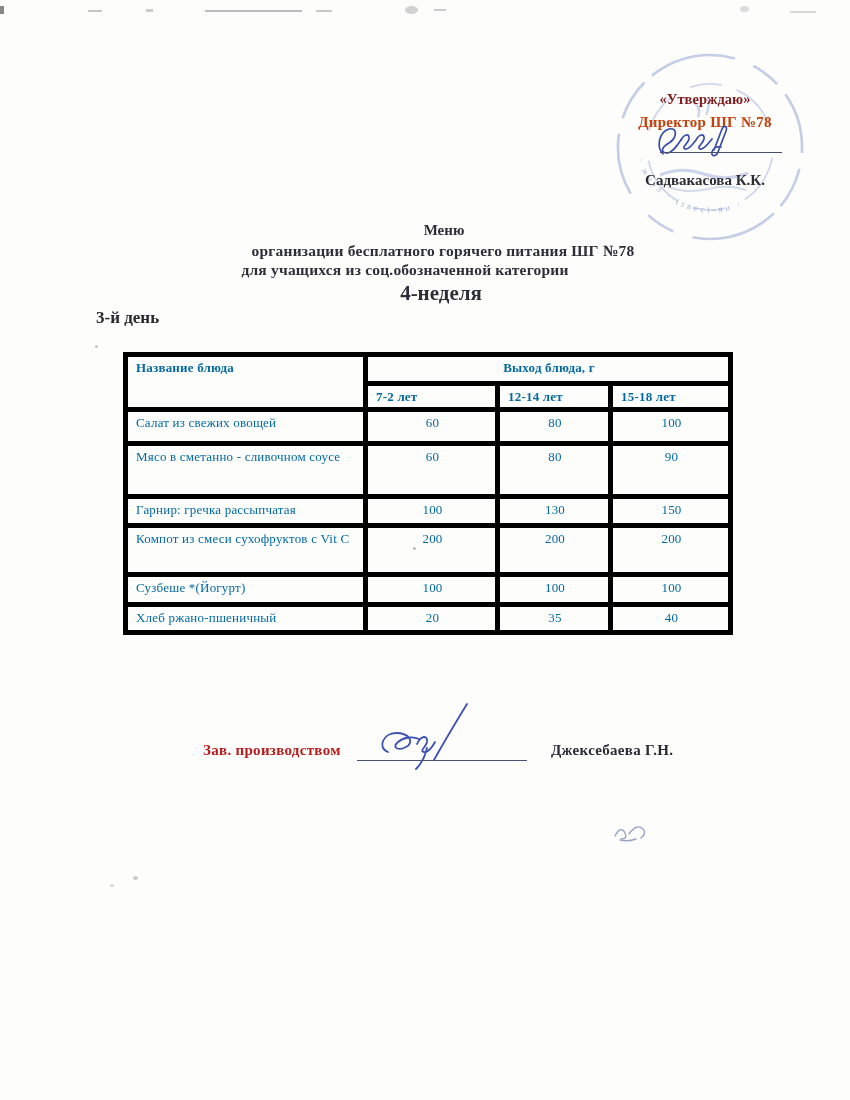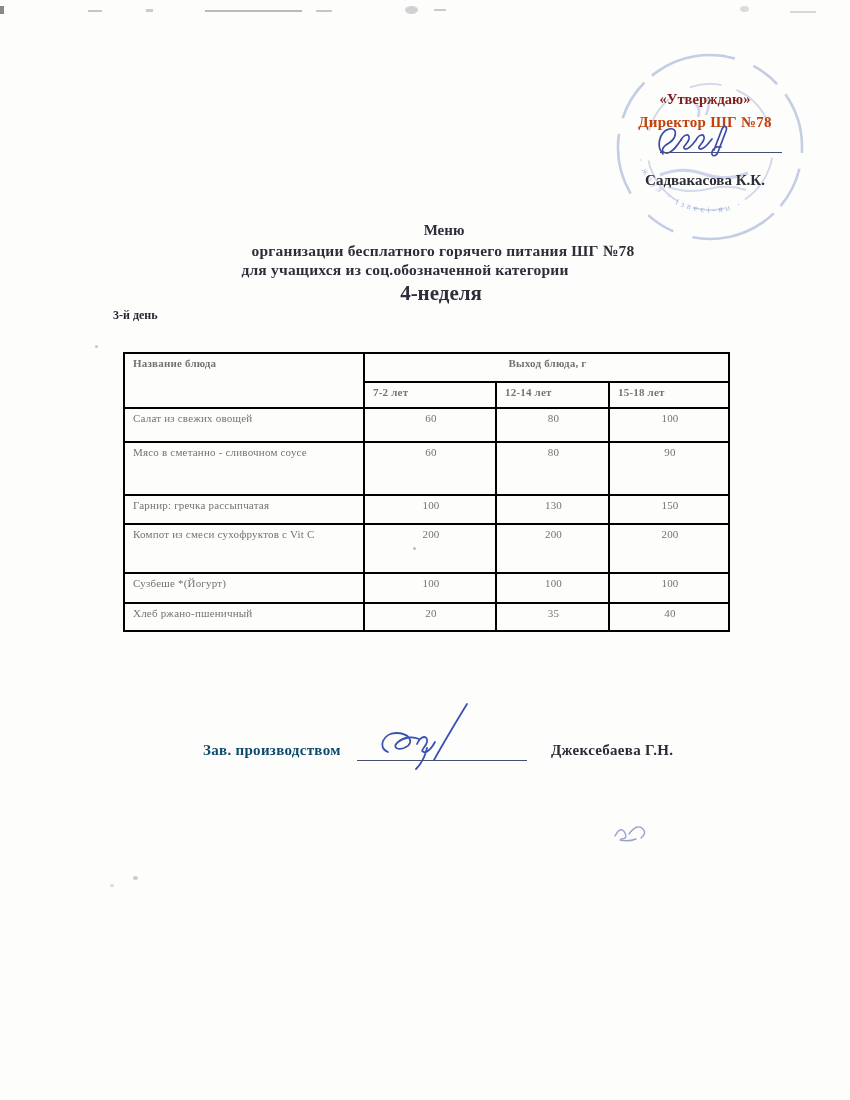--- a/index.html
+++ b/index.html
@@ -25,7 +25,7 @@
   .t2{top:242px;font-size:15.5px;transform:translateX(18px);letter-spacing:.2px;}
   .t3{top:261px;font-size:15.5px;transform:translateX(-20px);letter-spacing:.2px;}
   .t4{top:281px;font-size:21px;transform:translateX(16px);}
-  .day{top:308px;left:113px;font-weight:bold;font-size:12px;color:#26262e;}
+  .day{top:308px;left:96px;font-weight:bold;font-size:17px;color:#26262e;}
   
   table.menu{
     position:absolute;left:123px;top:352px;

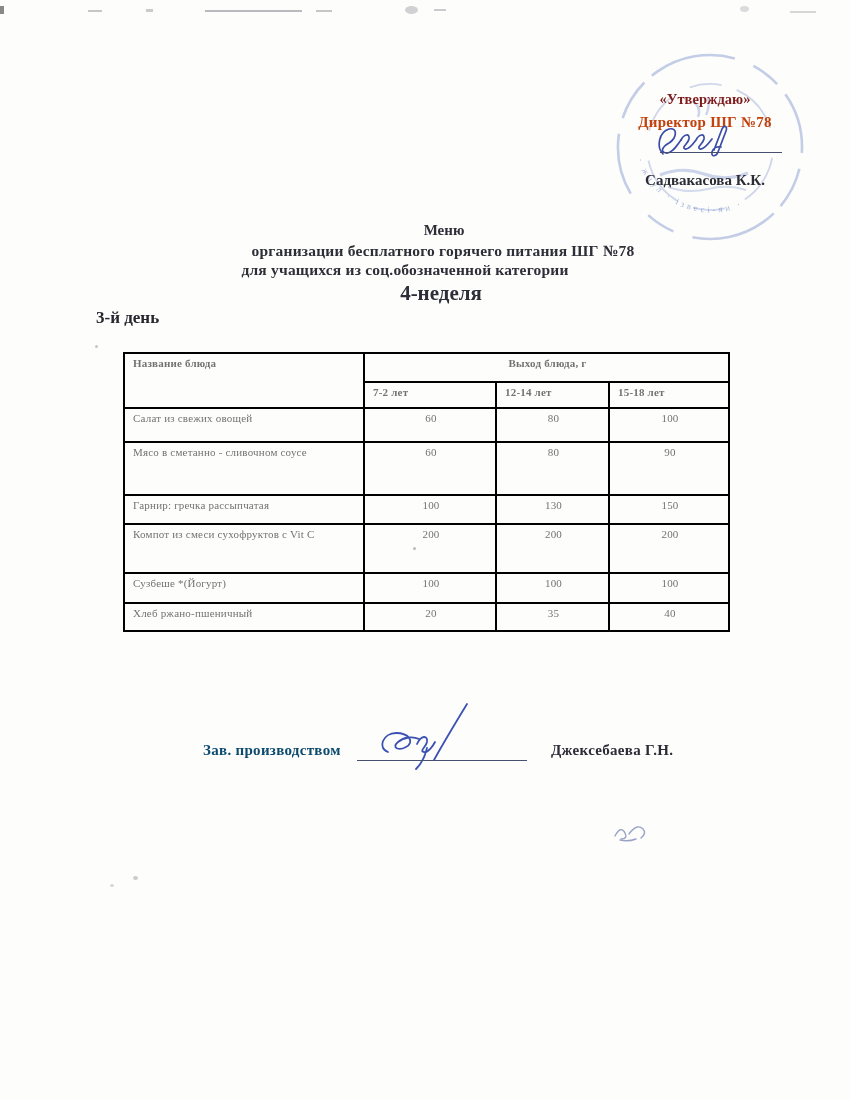--- a/index.html
+++ b/index.html
@@ -33,10 +33,10 @@
     width:605px;
   }
   table.menu td{
-    border:2px solid #000000;
+    border:5px solid #000000;
     vertical-align:top;
     padding:3px 6px 2px 8px;
-    font-size:11px;color:#737373;
+    font-size:13px;color:#0369a1;
     letter-spacing:.2px;
     overflow:hidden;
   }

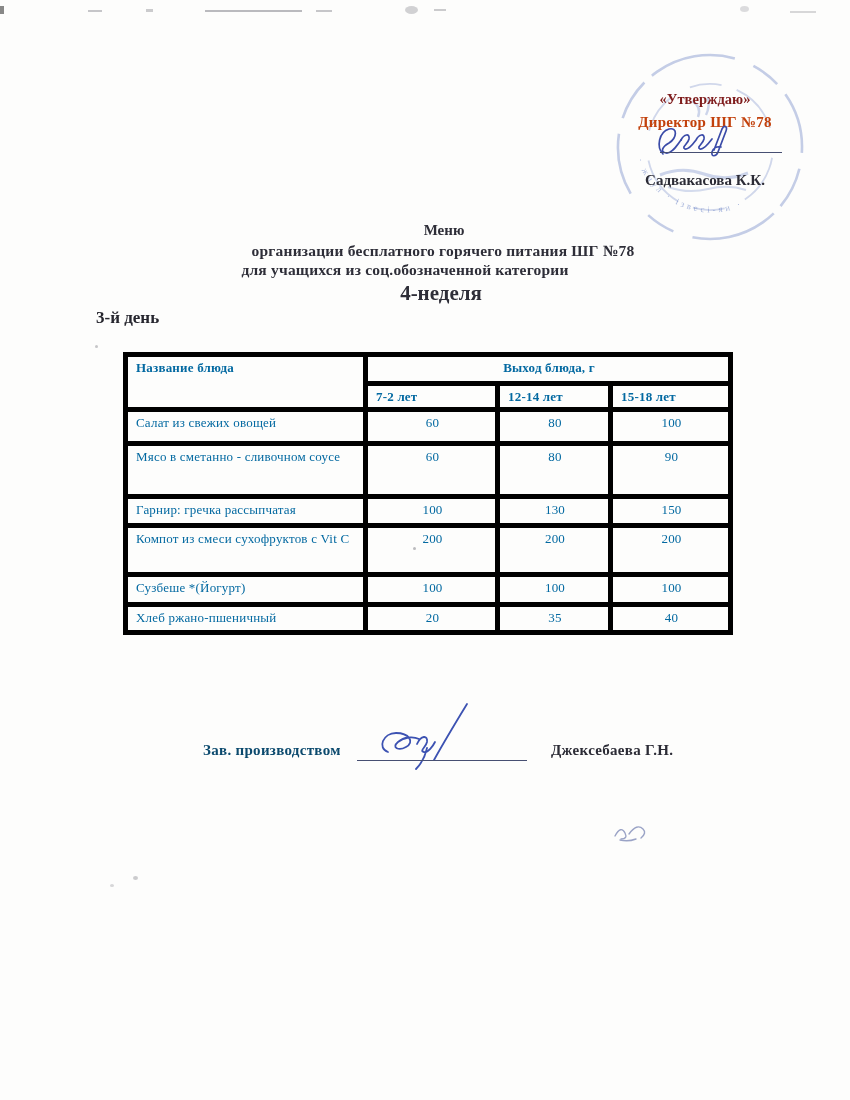--- a/index.html
+++ b/index.html
@@ -44,7 +44,7 @@
   td.group{font-weight:bold;font-size:16.5px;color:#26262e;padding-left:44px;text-align:center;}
   td.num{text-align:center;padding-left:2px;padding-right:2px;}
   
-  .f-label{top:742px;left:203px;font-weight:bold;font-size:15px;color:#0c4a6e;letter-spacing:.3px;}
+  .f-label{top:742px;left:203px;font-weight:bold;font-size:15px;color:#b91c1c;letter-spacing:.3px;}
   .f-line{top:760px;left:357px;width:170px;border-bottom:1.5px solid #474f72;height:0;}
   .f-name{top:742px;left:551px;font-weight:bold;font-size:15px;color:#2c2c36;letter-spacing:.3px;}
 </style>

